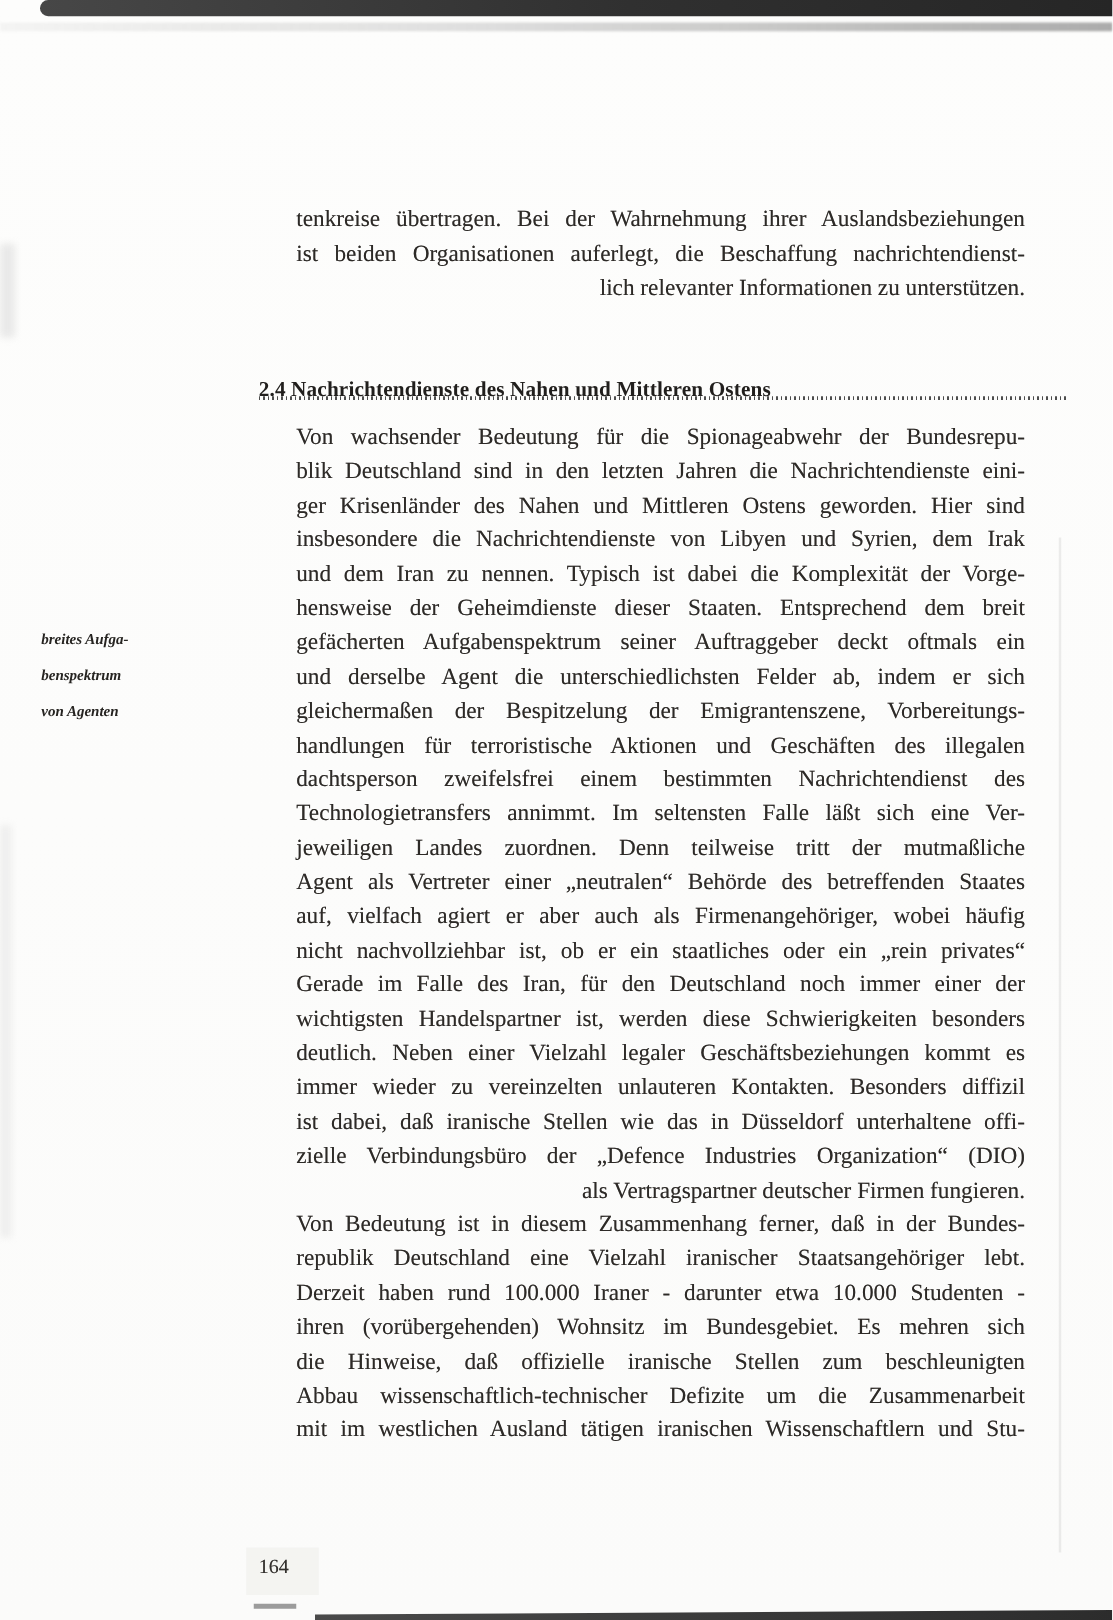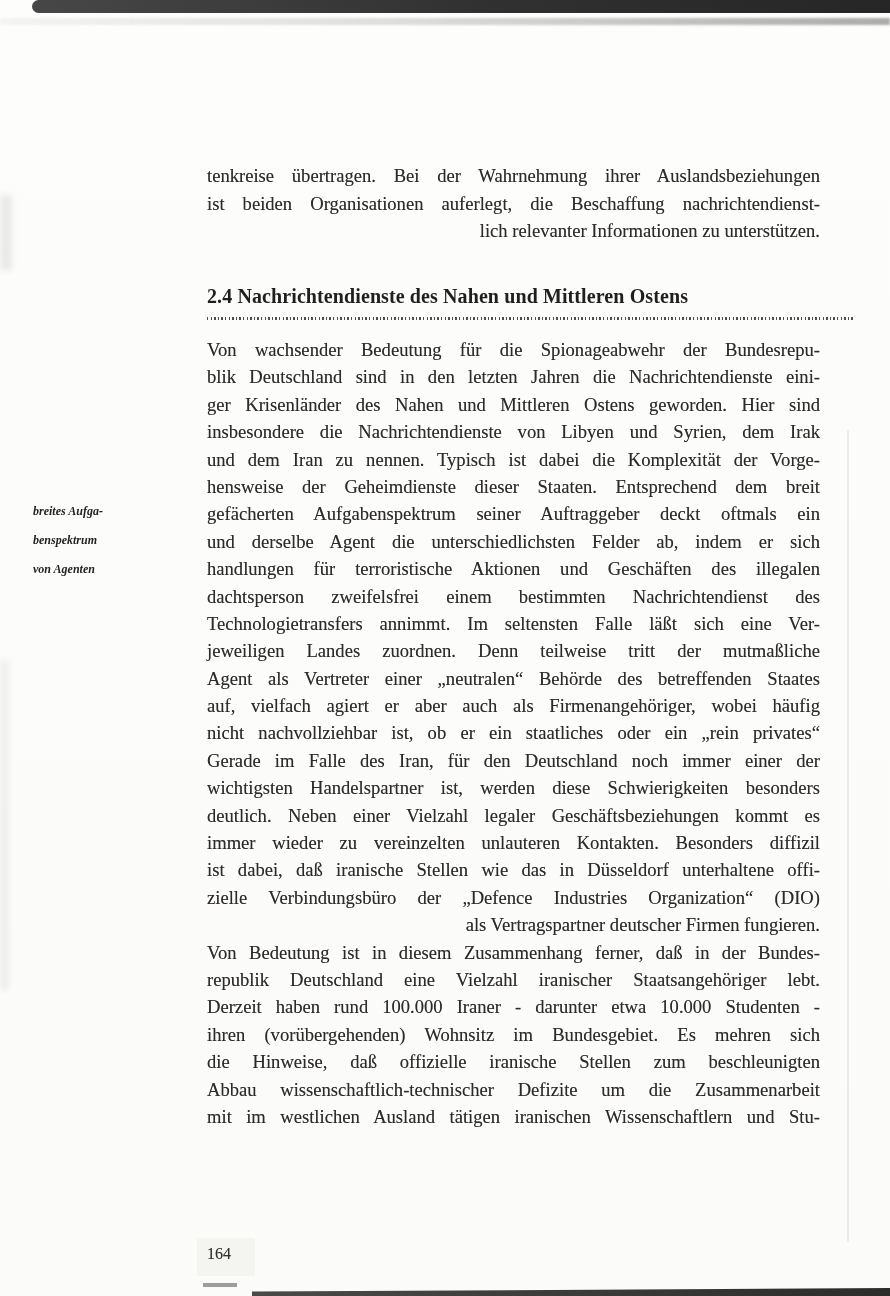--- a/index.html
+++ b/index.html
@@ -81,6 +81,7 @@
     white-space: normal;
     color: #2d2a27;
     text-shadow: 0 0 0.5px rgba(45,42,39,0.45);
+    margin-left: 30px;
   }
   .line.just { text-align: justify; text-align-last: justify; }
   .line.left { text-align: right; }

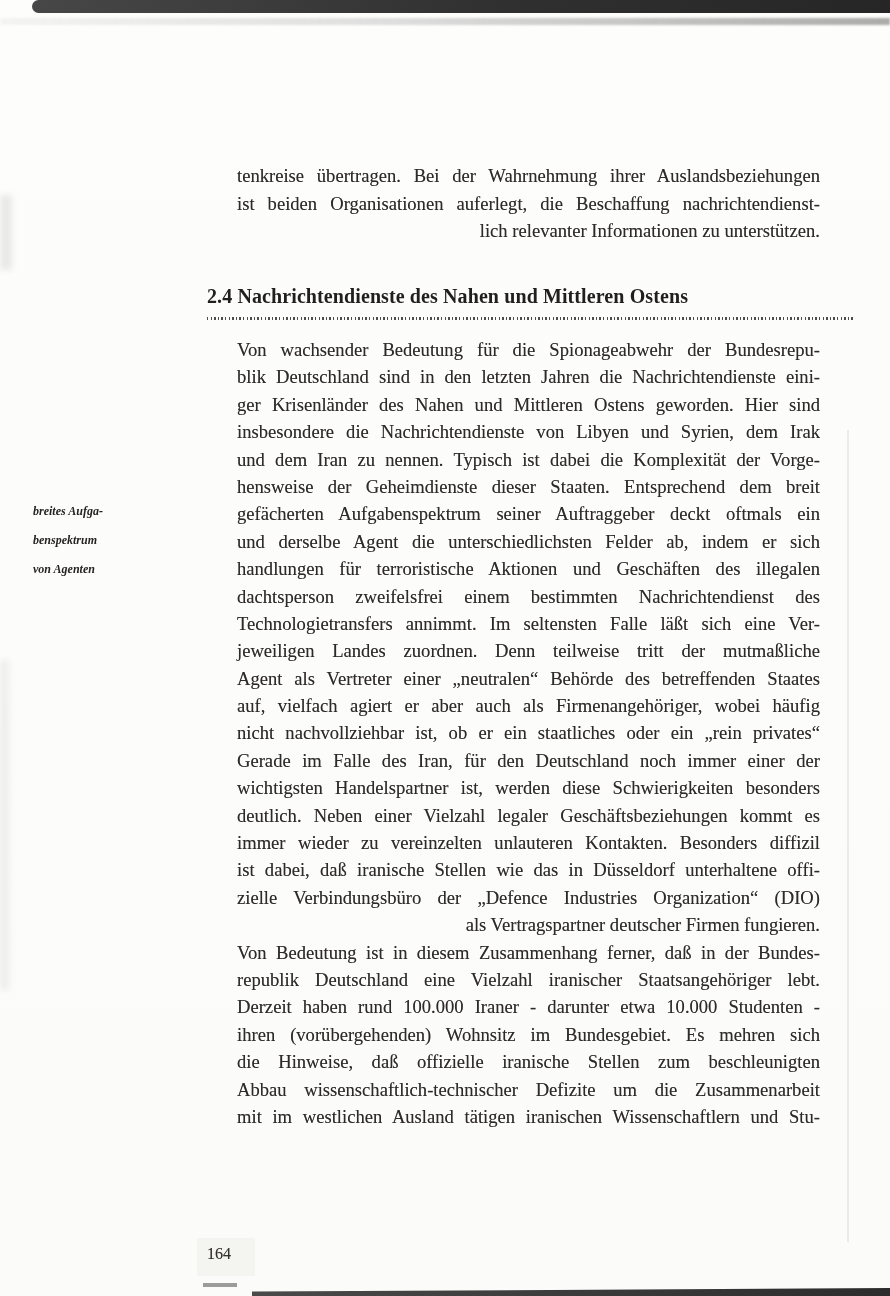--- a/index.html
+++ b/index.html
@@ -61,8 +61,8 @@
   .intro-block .line { height: 27.6px; line-height: 27.6px; }
 
   .section-heading {
-    position: absolute; left: 207px; top: 283px; width: 680px;
-    font-size: 20px; font-weight: bold; line-height: 27px;
+    position: absolute; left: 207px; top: 298px; width: 680px;
+    font-size: 17px; font-weight: bold; line-height: 27px;
     color: #211f1d; letter-spacing: 0.1px;
     white-space: nowrap;
   }

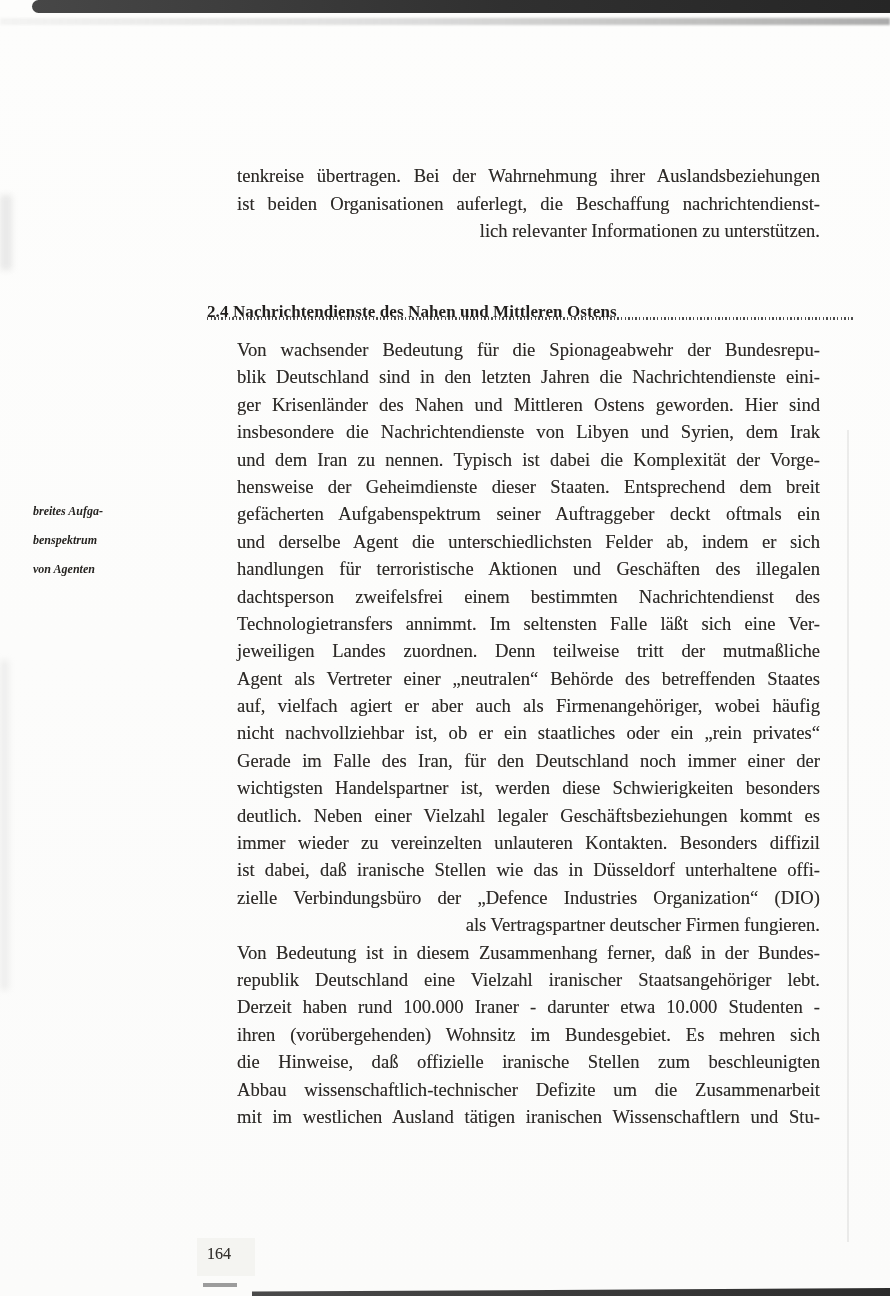--- a/index.html
+++ b/index.html
@@ -134,6 +134,7 @@
       <div class="line just">hensweise der Geheimdienste dieser Staaten. Entsprechend dem breit</div>
       <div class="line just">gefächerten Aufgabenspektrum seiner Auftraggeber deckt oftmals ein</div>
       <div class="line just">und derselbe Agent die unterschiedlichsten Felder ab, indem er sich</div>
+      <div class="line just">gleichermaßen der Bespitzelung der Emigrantenszene, Vorbereitungs-</div>
       <div class="line just">handlungen für terroristische Aktionen und Geschäften des illegalen</div>
       <div class="line just">dachtsperson zweifelsfrei einem bestimmten Nachrichtendienst des</div>
       <div class="line just">Technologietransfers annimmt. Im seltensten Falle läßt sich eine Ver-</div>

